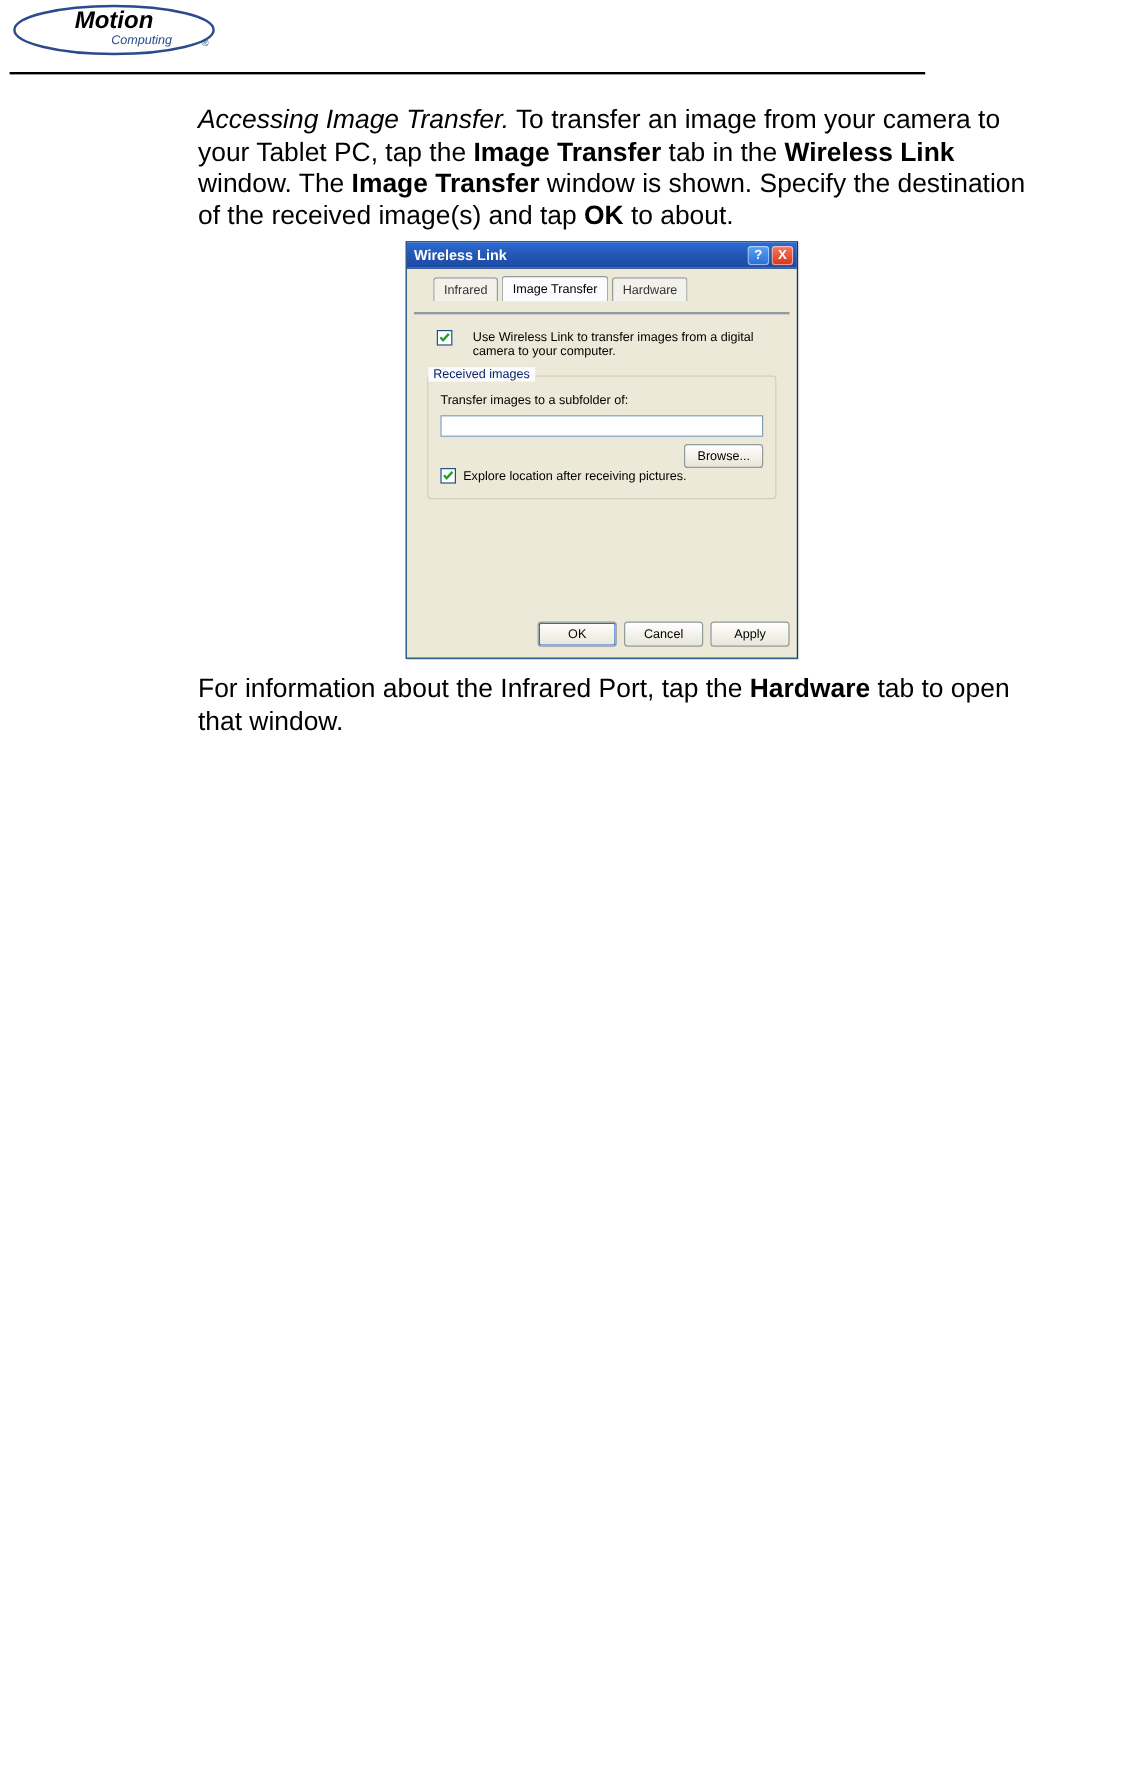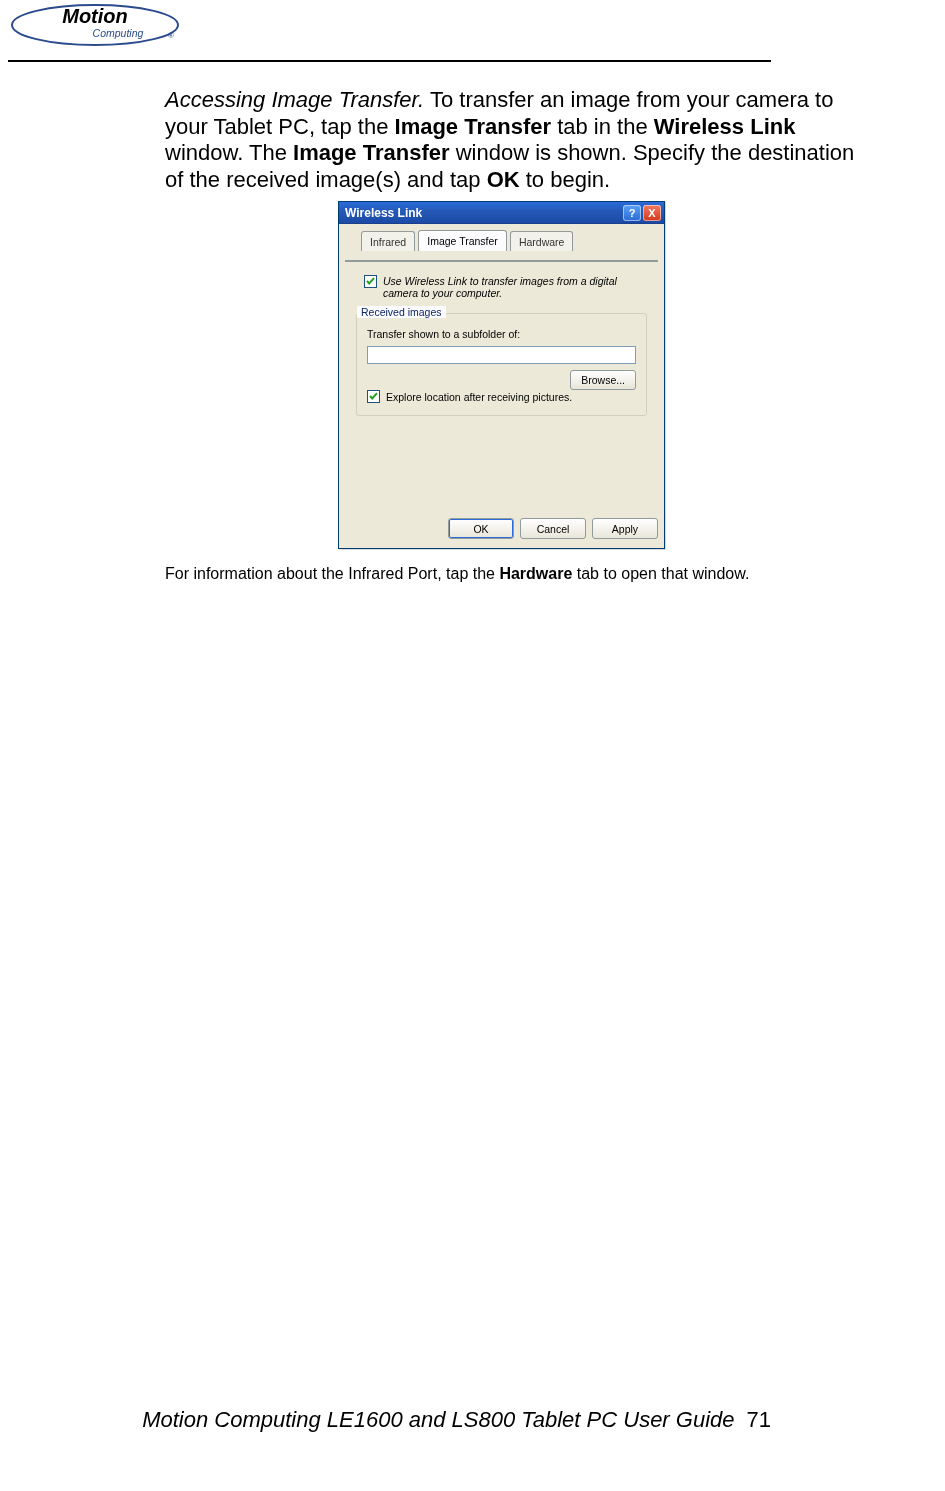--- a/index.html
+++ b/index.html
@@ -79,7 +79,7 @@
   <div class="hrule"></div>
 
   <p class="para1">
-    <span class="lead">Accessing Image Transfer.</span><span>  To transfer an image from your camera to your Tablet PC, tap the </span><b>Image Transfer</b><span> tab in the </span><b>Wireless Link</b><span> window. The </span><b>Image Transfer</b><span> window is shown. Specify the destination of the received image(s) and tap </span><b>OK</b><span> to begin.</span>
+    <span class="lead">Accessing Image Transfer.</span><span>  To transfer an image from your camera to your Tablet PC, tap the </span><b>Image Transfer</b><span> tab in the </span><b>Wireless Link</b><span> window. The </span><b>Image Transfer</b><span> window is shown. Specify the destination of the received image(s) and tap </span><b>OK</b><span> to about.</span>
   </p>
 
   <div class="xp-dialog">

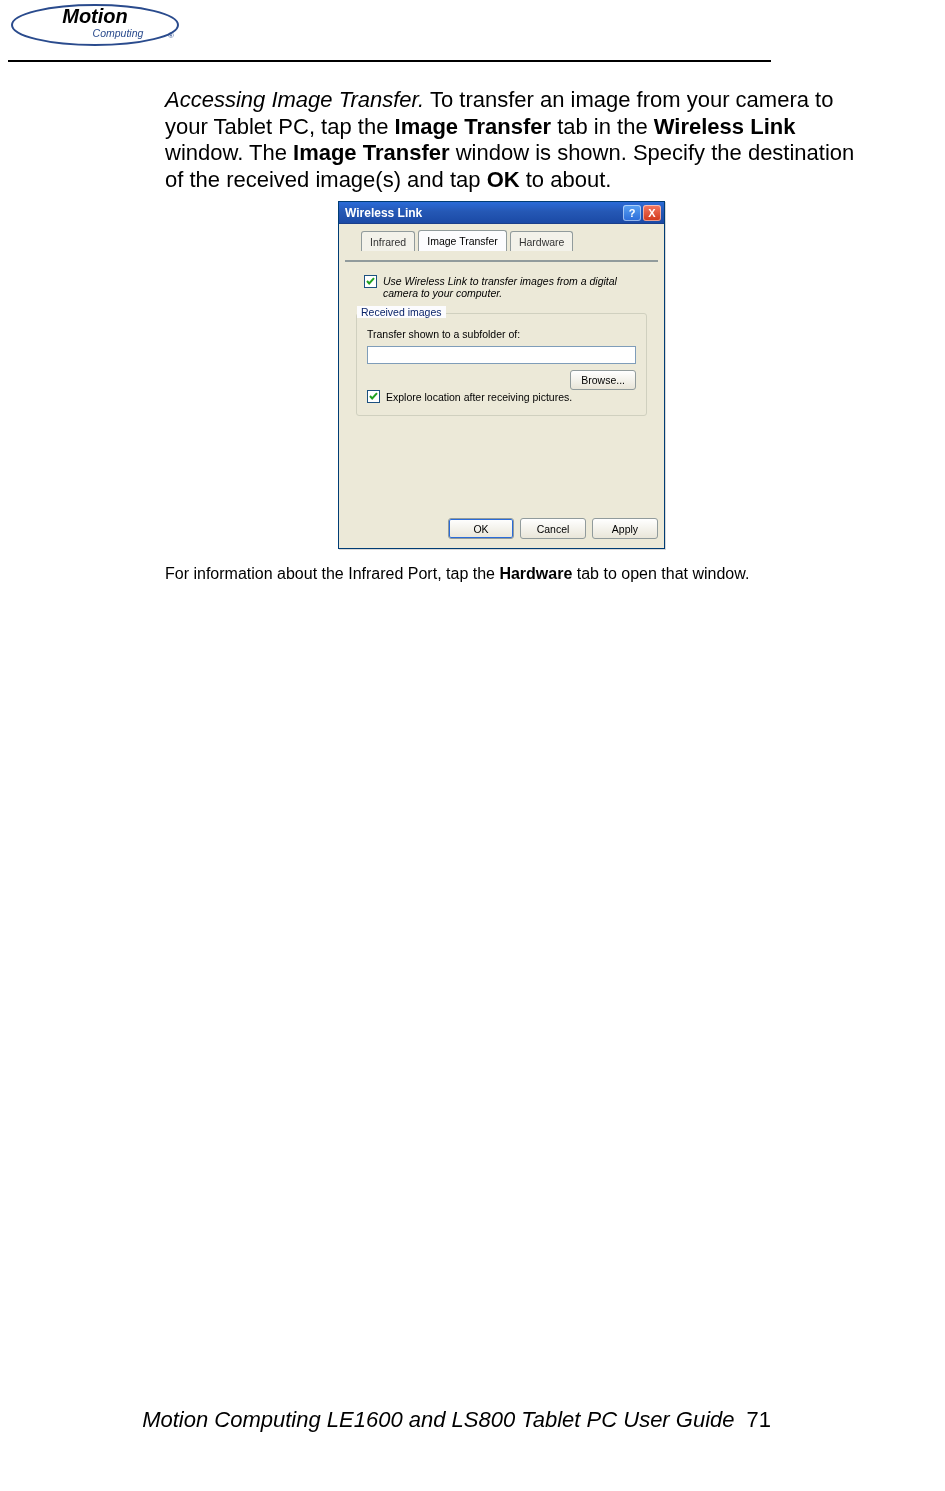--- a/index.html
+++ b/index.html
@@ -47,7 +47,7 @@
   .xp-tab.inactive{background:#f3f2ea;color:#333;}
   .xp-tabpanel{position:absolute;left:6px;right:6px;top:30px;bottom:34px;border:1px solid #919b9c;background:#fcfcfe;}
 
-  .xp-chk{display:flex;align-items:flex-start;gap:6px;margin:14px 10px 0 18px;font-size:10.5px;color:#000;font-style:italic;}
+  .xp-chk{display:flex;align-items:flex-start;gap:17px;margin:14px 10px 0 18px;font-size:10.5px;color:#000;}
   .xp-chkbox{width:13px;height:13px;border:1px solid #1c5180;background:#fff;display:flex;align-items:center;justify-content:center;flex:none;}
   .xp-chkbox svg{width:11px;height:11px;}
 

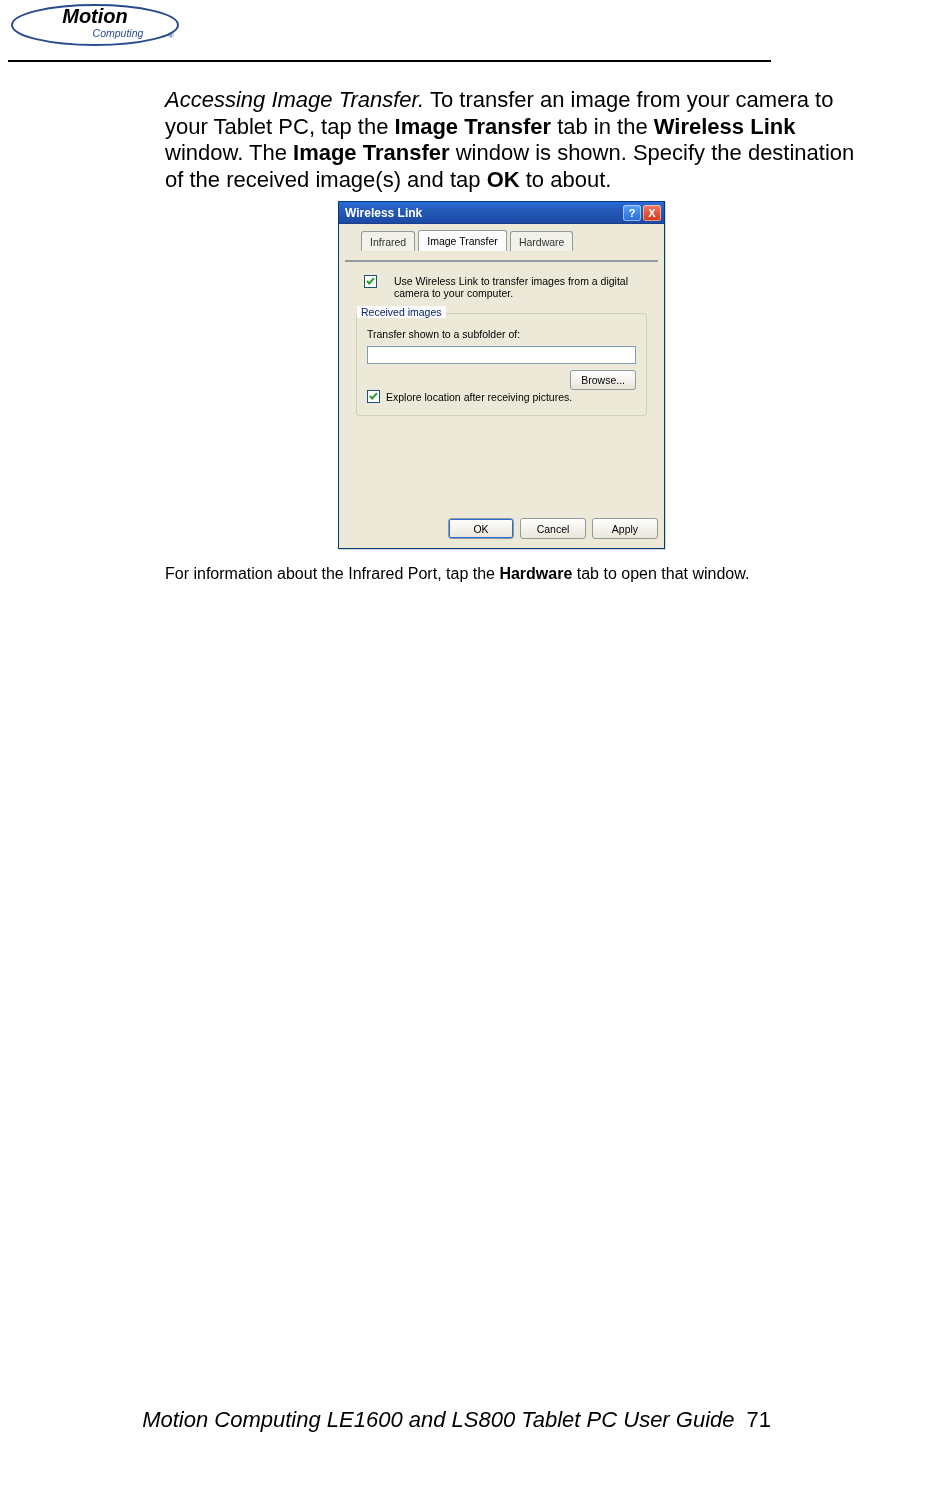--- a/index.html
+++ b/index.html
@@ -110,7 +110,7 @@
 
         <fieldset class="xp-group">
           <span class="xp-group-legend">Received images</span>
-          <div class="xp-lbl">Transfer shown to a subfolder of:</div>
+          <div class="xp-lbl">Transfer images to a subfolder of:</div>
           <input class="xp-input" type="text" value="" style="">
           <button class="xp-browse">Browse...</button>
           <label class="xp-chk2">

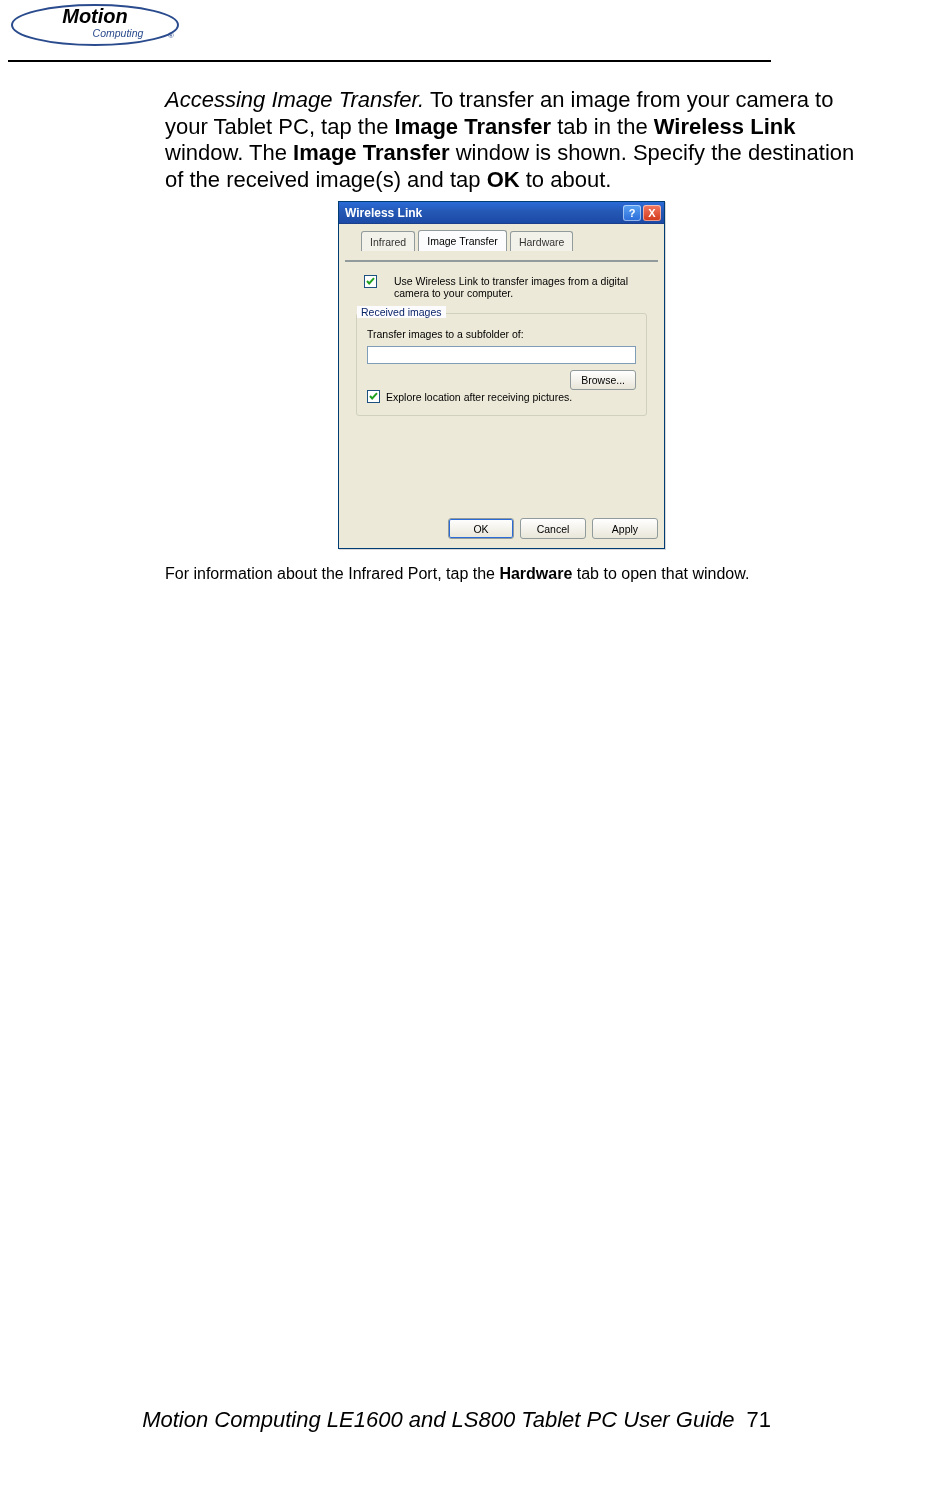--- a/index.html
+++ b/index.html
@@ -18,7 +18,7 @@
   .para1 .lead { font-style: italic; font-weight: normal; }
   .para1 b { font-weight: bold; }
 
-  .para2 { position: absolute; left: 165px; top: 561px; width: 700px; font-size: 16px; line-height: 26.5px; }
+  .para2 { position: absolute; left: 165px; top: 561px; width: 700px; font-size: 22px; line-height: 26.5px; }
   .para2 b { font-weight: bold; }
 
   

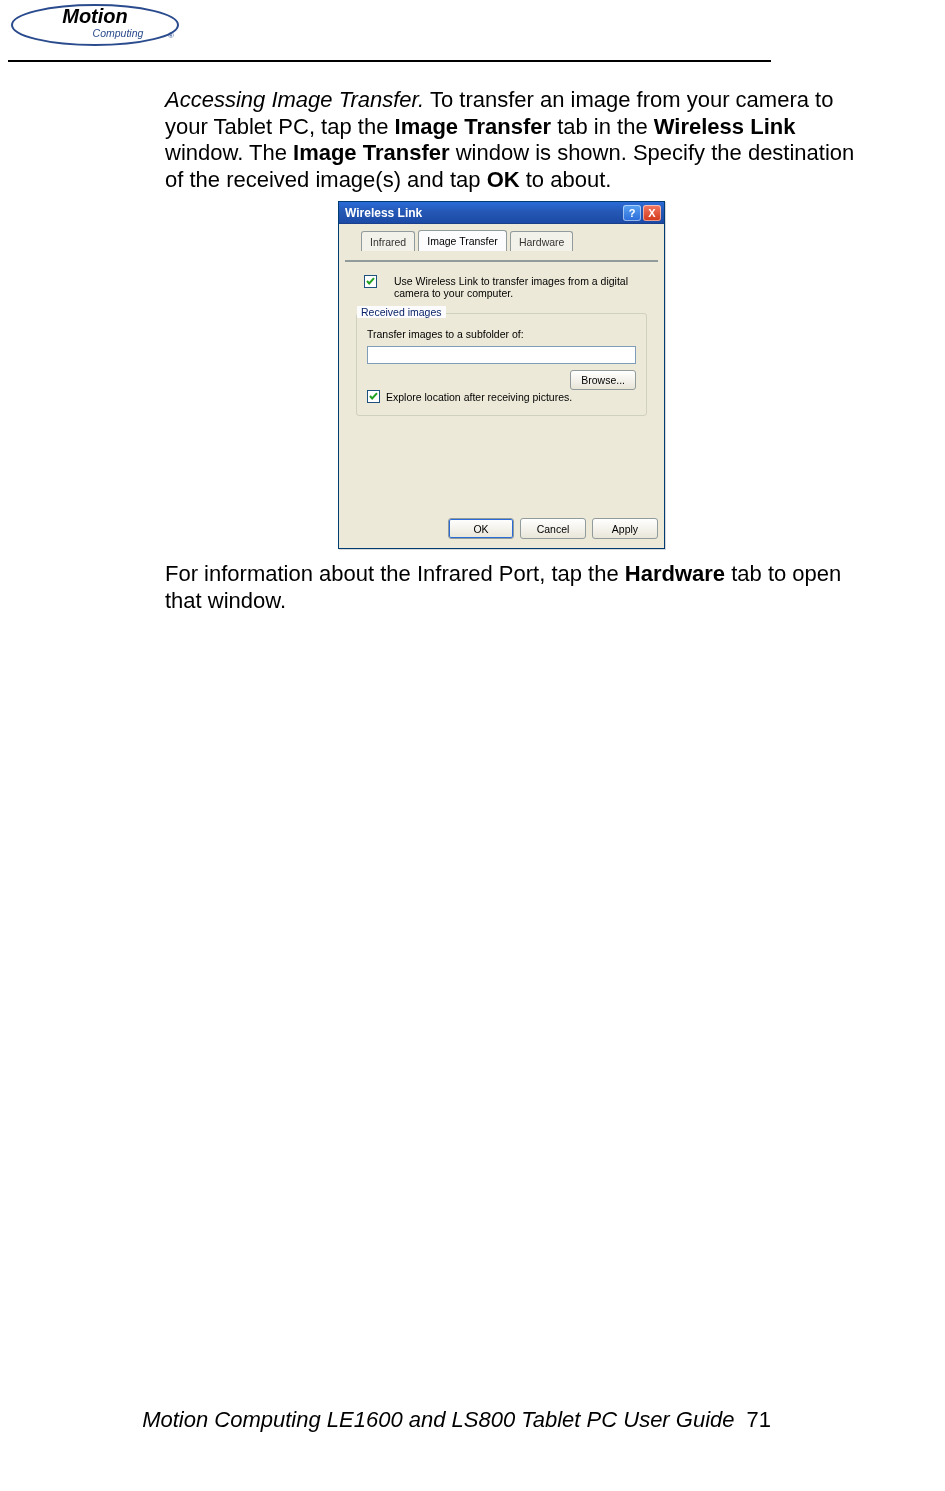--- a/index.html
+++ b/index.html
@@ -136,9 +136,6 @@
     <span>For information about the Infrared Port, tap the </span><b>Hardware</b><span> tab to open that window.</span>
   </p>
 
-  <div class="footer">
-    <span>Motion Computing LE1600 and LS800 Tablet PC User Guide</span><span class="pn">71</span>
-  </div>
 
 </div>
 

